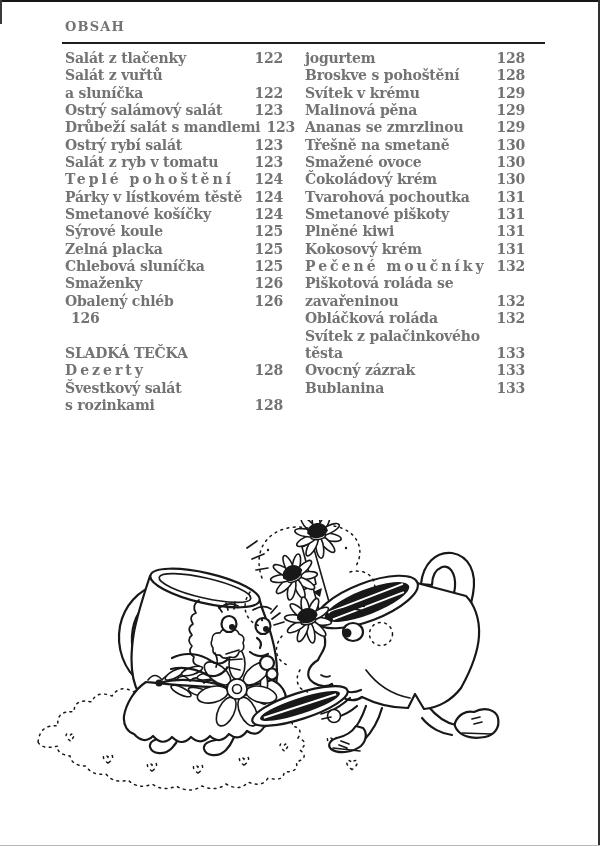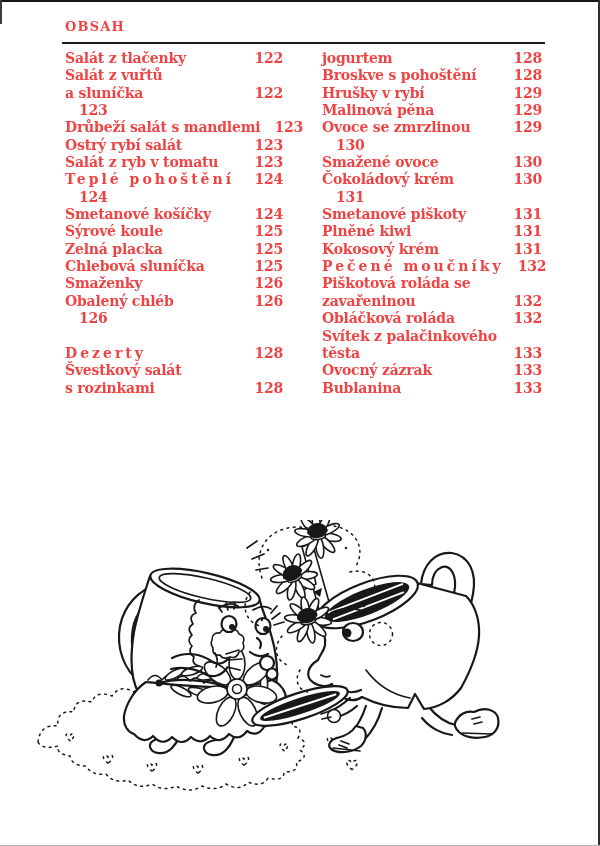--- a/index.html
+++ b/index.html
@@ -5,7 +5,7 @@
   html,body{margin:0;padding:0;background:#ffffff;}
   .page{
     position:relative;width:600px;height:846px;background:#fff;overflow:hidden;
-    font-family:"DejaVu Serif","Liberation Serif",serif;color:#ef4444;box-sizing:border-box;
+    font-family:"DejaVu Serif","Liberation Serif",serif;color:#737373;box-sizing:border-box;
   }
   .edge-top{position:absolute;top:0;left:0;right:0;height:2px;background:#161616;}
   .edge-right{position:absolute;top:0;right:0;bottom:0;width:2px;background:#303030;}

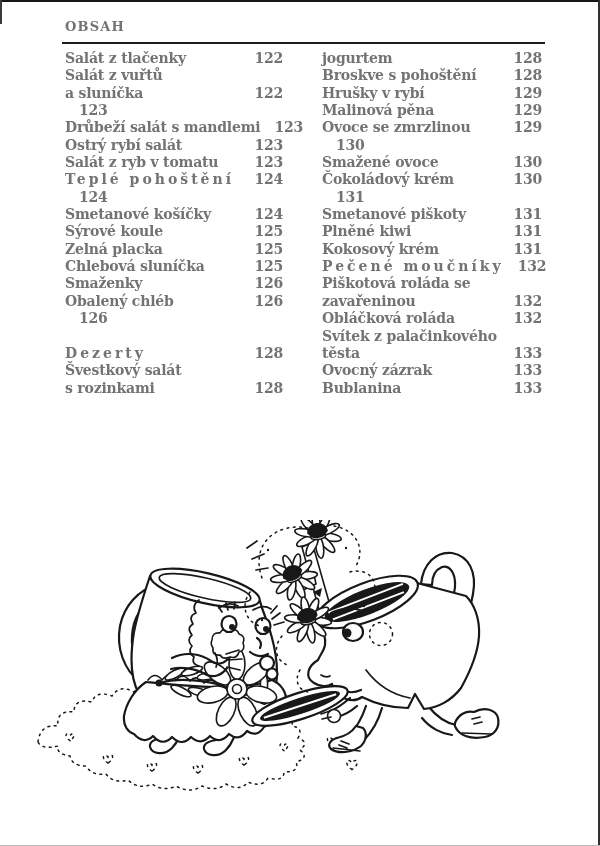--- a/index.html
+++ b/index.html
@@ -15,7 +15,7 @@
     position:absolute;left:65px;top:19px;font-size:13px;font-weight:bold;letter-spacing:1.2px;
   }
   .rule{position:absolute;left:62px;top:42px;width:483px;height:2px;background:#1d1d1d;}
-  .toc{position:absolute;left:65px;top:50px;display:flex;gap:39px;}
+  .toc{position:absolute;left:65px;top:50px;display:flex;gap:22px;}
   .col{display:flex;flex-direction:column;}
   .col-left{width:218px;}
   .col-right{width:220px;}

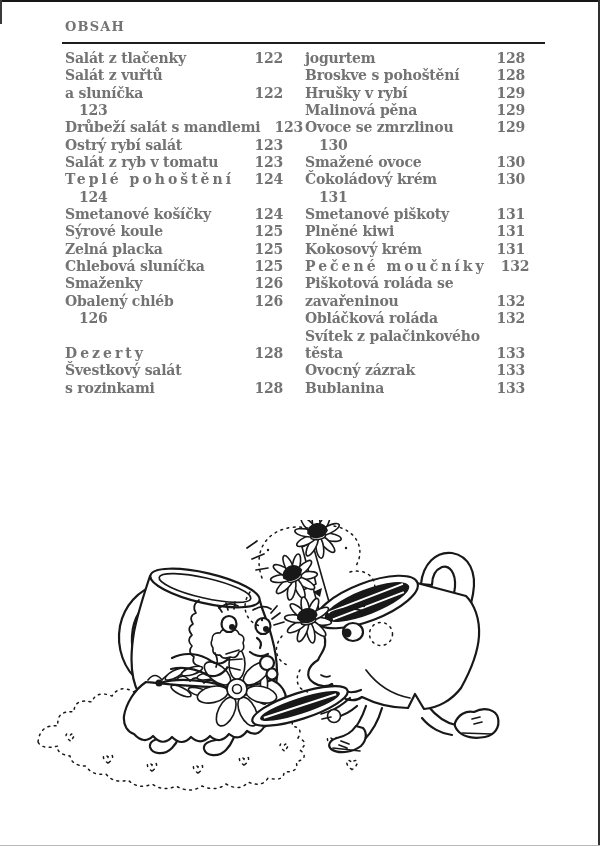--- a/index.html
+++ b/index.html
@@ -25,7 +25,7 @@
     letter-spacing:-0.2px;white-space:nowrap;
   }
   .toc-row.spaced .toc-label{letter-spacing:3px;}
-  .toc-page{text-align:right;margin-left:14px;}
+  .toc-page{text-align:right;margin-left:6px;}
   .art{position:absolute;left:0;top:520px;}
   .ln{stroke:#181818;fill:none;stroke-width:2.2;stroke-linecap:round;stroke-linejoin:round;}
   .ln1{stroke:#181818;fill:none;stroke-width:1.7;stroke-linecap:round;stroke-linejoin:round;}

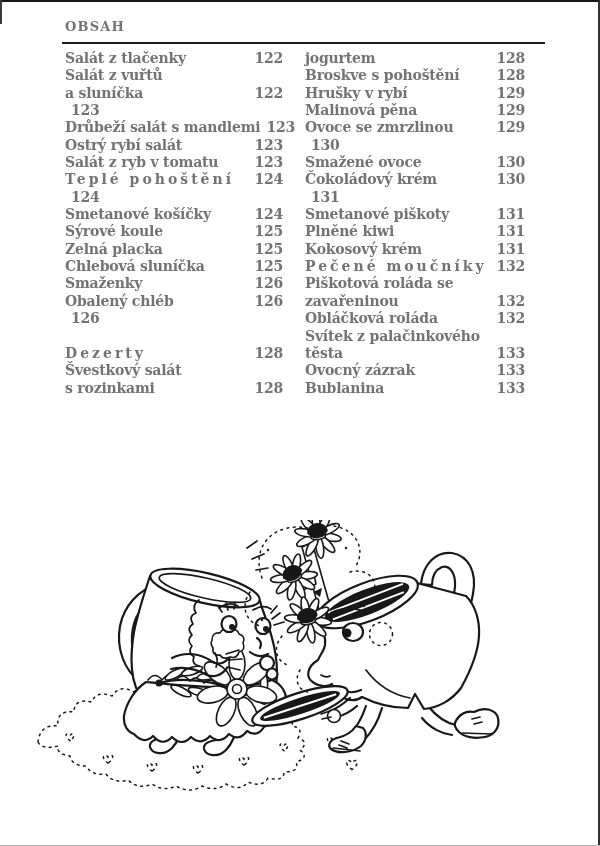--- a/index.html
+++ b/index.html
@@ -136,7 +136,7 @@
           <span class="toc-page">128</span>
         </div>
         <div class="toc-row">
-          <span class="toc-label">Hrušky v rybí</span>
+          <span class="toc-label">Svítek v krému</span>
           <span class="toc-page">129</span>
         </div>
         <div class="toc-row">

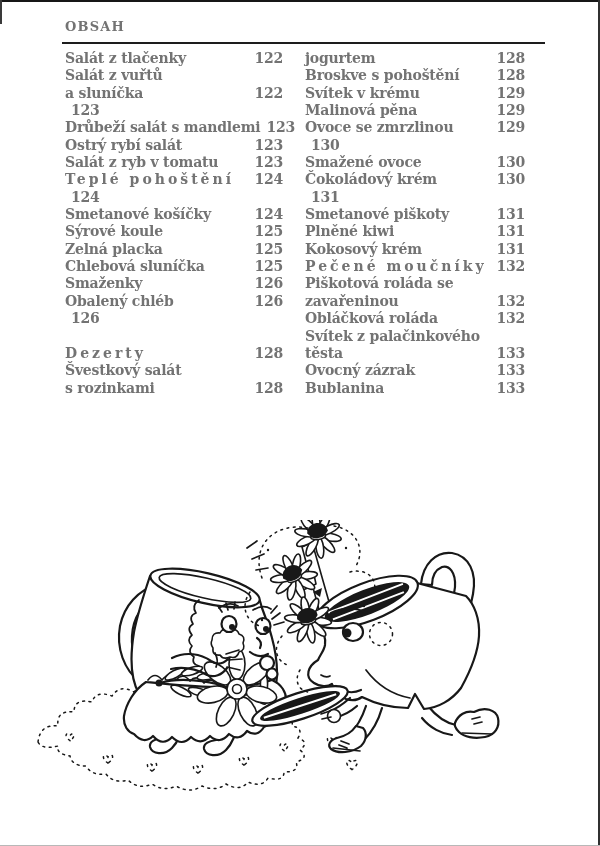--- a/index.html
+++ b/index.html
@@ -61,6 +61,7 @@
           <span class="toc-page">122</span>
         </div>
         <div class="toc-row">
+          <span class="toc-label">Ostrý salámový salát</span>
           <span class="toc-page">123</span>
         </div>
         <div class="toc-row">

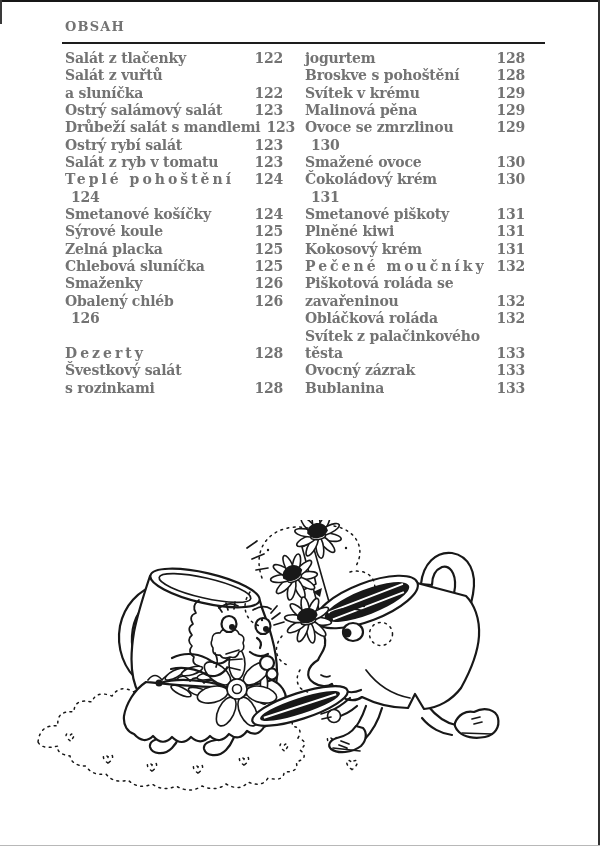--- a/index.html
+++ b/index.html
@@ -145,7 +145,7 @@
           <span class="toc-page">129</span>
         </div>
         <div class="toc-row">
-          <span class="toc-label">Ovoce se zmrzlinou</span>
+          <span class="toc-label">Ananas se zmrzlinou</span>
           <span class="toc-page">129</span>
         </div>
         <div class="toc-row">

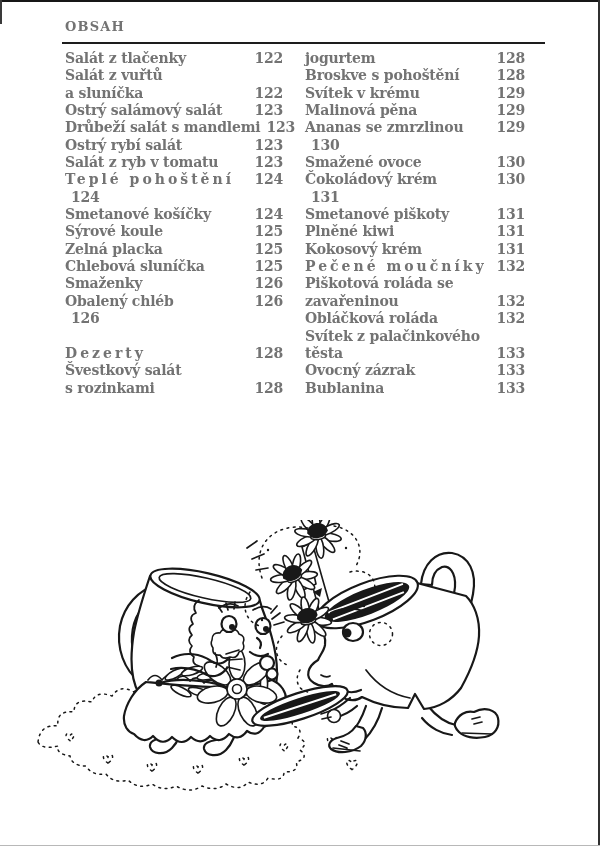--- a/index.html
+++ b/index.html
@@ -149,6 +149,7 @@
           <span class="toc-page">129</span>
         </div>
         <div class="toc-row">
+          <span class="toc-label">Třešně na smetaně</span>
           <span class="toc-page">130</span>
         </div>
         <div class="toc-row">

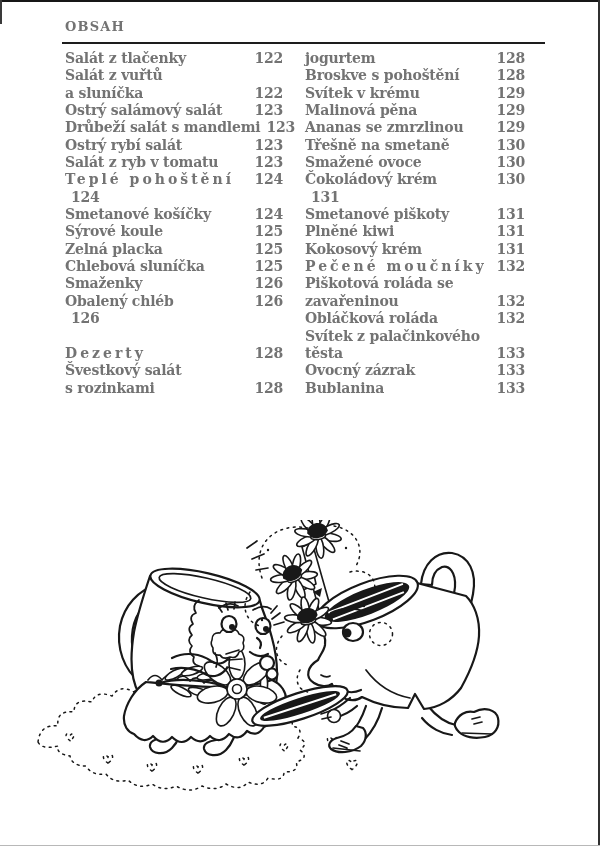--- a/index.html
+++ b/index.html
@@ -81,6 +81,7 @@
           <span class="toc-page">124</span>
         </div>
         <div class="toc-row">
+          <span class="toc-label">Párky v lístkovém těstě</span>
           <span class="toc-page">124</span>
         </div>
         <div class="toc-row">

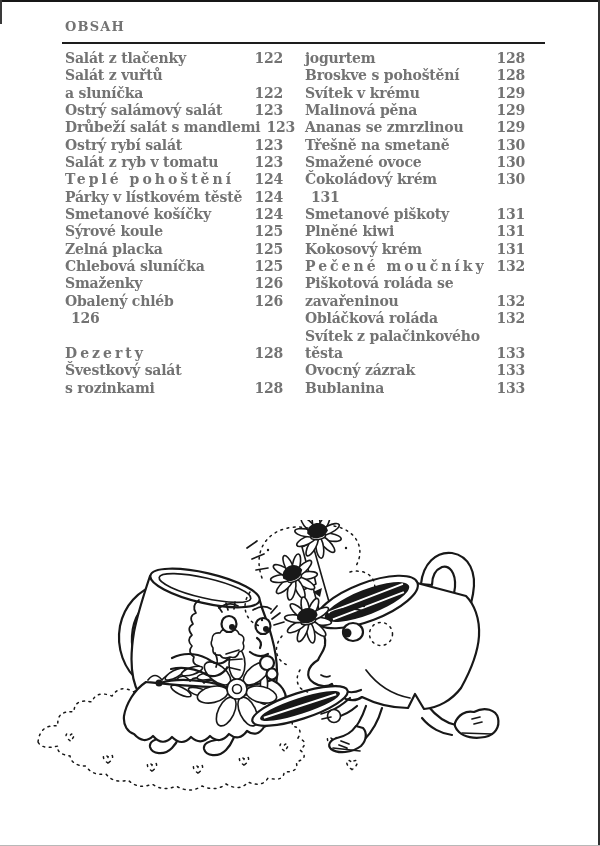--- a/index.html
+++ b/index.html
@@ -162,6 +162,7 @@
           <span class="toc-page">130</span>
         </div>
         <div class="toc-row">
+          <span class="toc-label">Tvarohová pochoutka</span>
           <span class="toc-page">131</span>
         </div>
         <div class="toc-row">

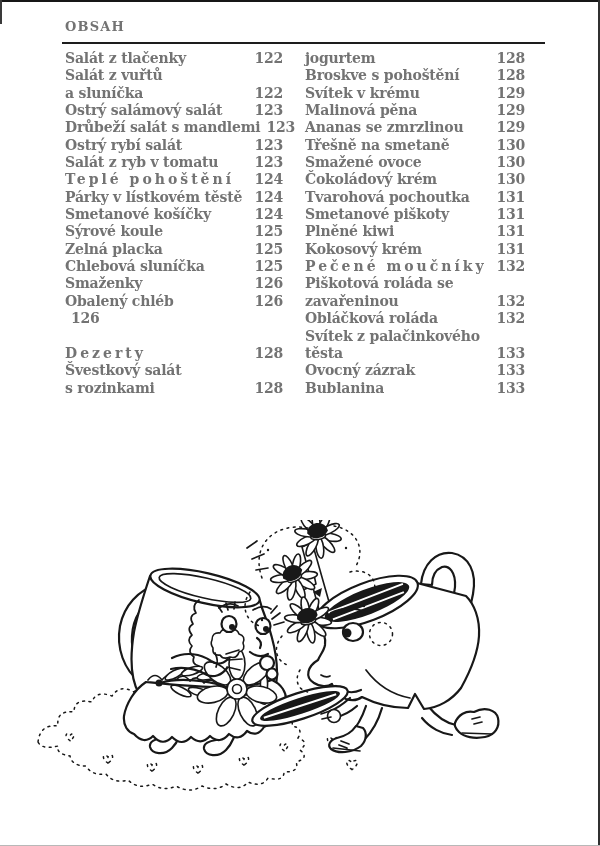--- a/index.html
+++ b/index.html
@@ -113,6 +113,10 @@
         </div>
         <div class="toc-row blank">
           <span class="toc-label"></span>
+          <span class="toc-page"></span>
+        </div>
+        <div class="toc-row section">
+          <span class="toc-label">SLADKÁ TEČKA</span>
           <span class="toc-page"></span>
         </div>
         <div class="toc-row spaced">

